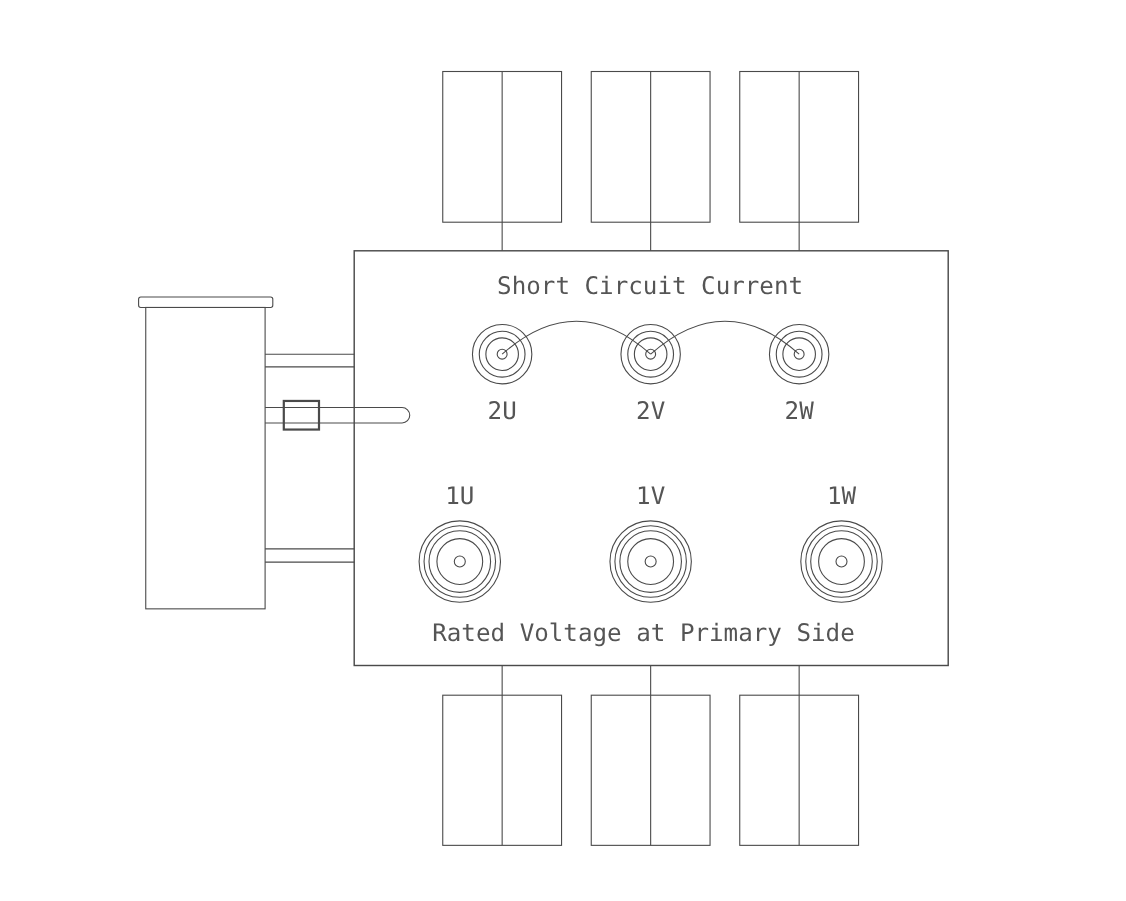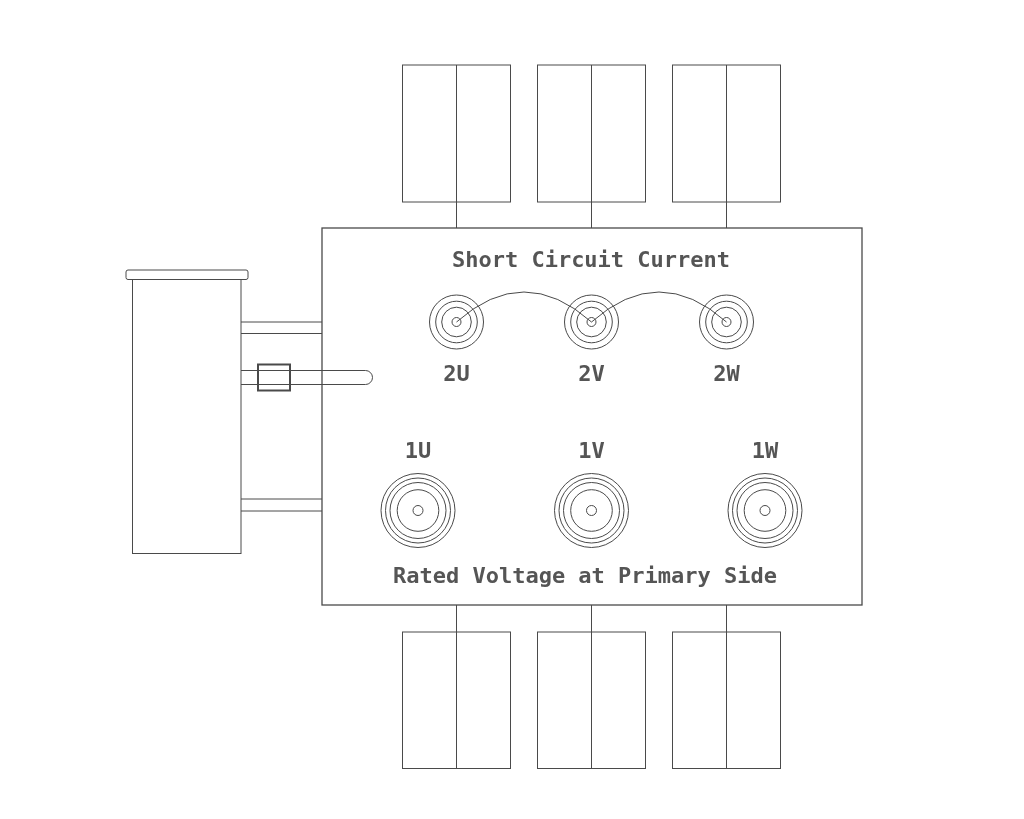--- a/index.html
+++ b/index.html
@@ -13,7 +13,6 @@
     height: 819px;
     background: #ffffff;
     overflow: hidden;
-    font-weight: bold;
   }
   svg { display: block; }
   .cad-text {

